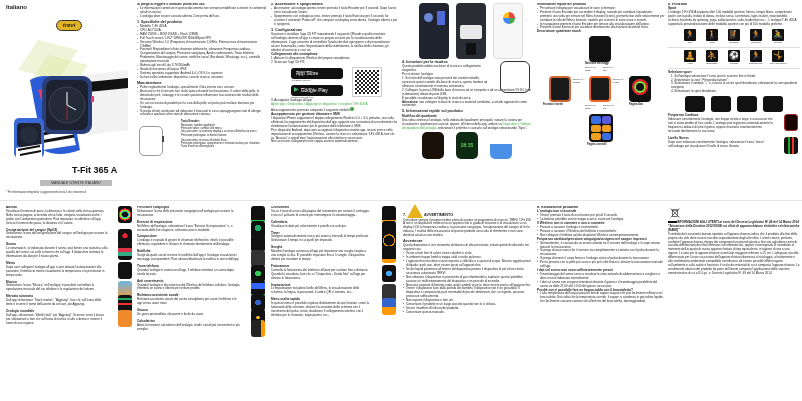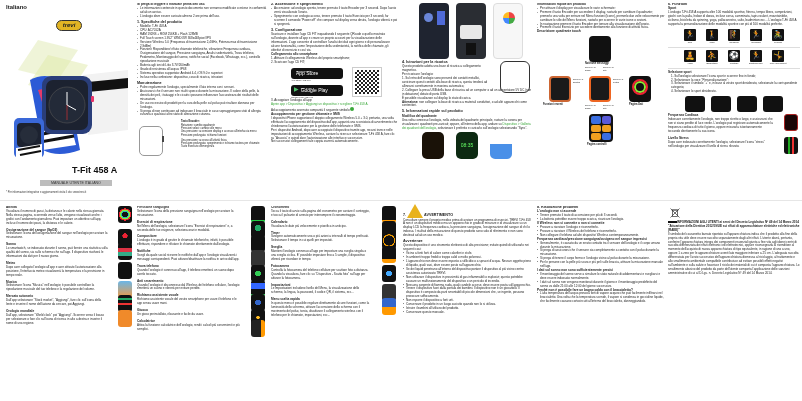--- a/index.html
+++ b/index.html
@@ -61,7 +61,7 @@
       <path d="M10 110 L32 106 M12 115 L33 111" stroke="#111" stroke-width="2"></path>
     </svg>
   </div>
-  <div class="prod-title">T-Fit 458 A</div>
+  <div class="prod-title">T-Fit 365 A</div>
   <div class="prod-sub">MANUALE UTENTE ITALIANO</div>
   <div class="foot-note">* Per informazioni integrative e aggiornamenti visita il sito: www.trevi.it</div>
 </div>

